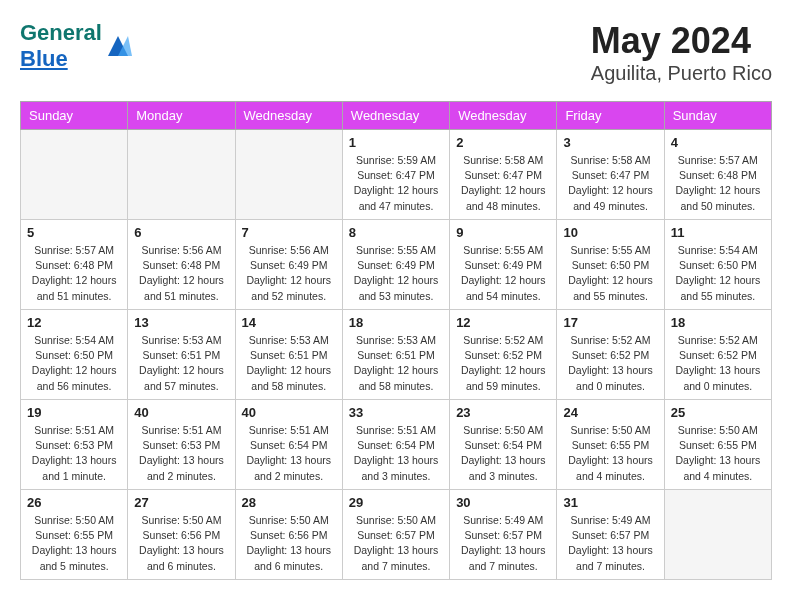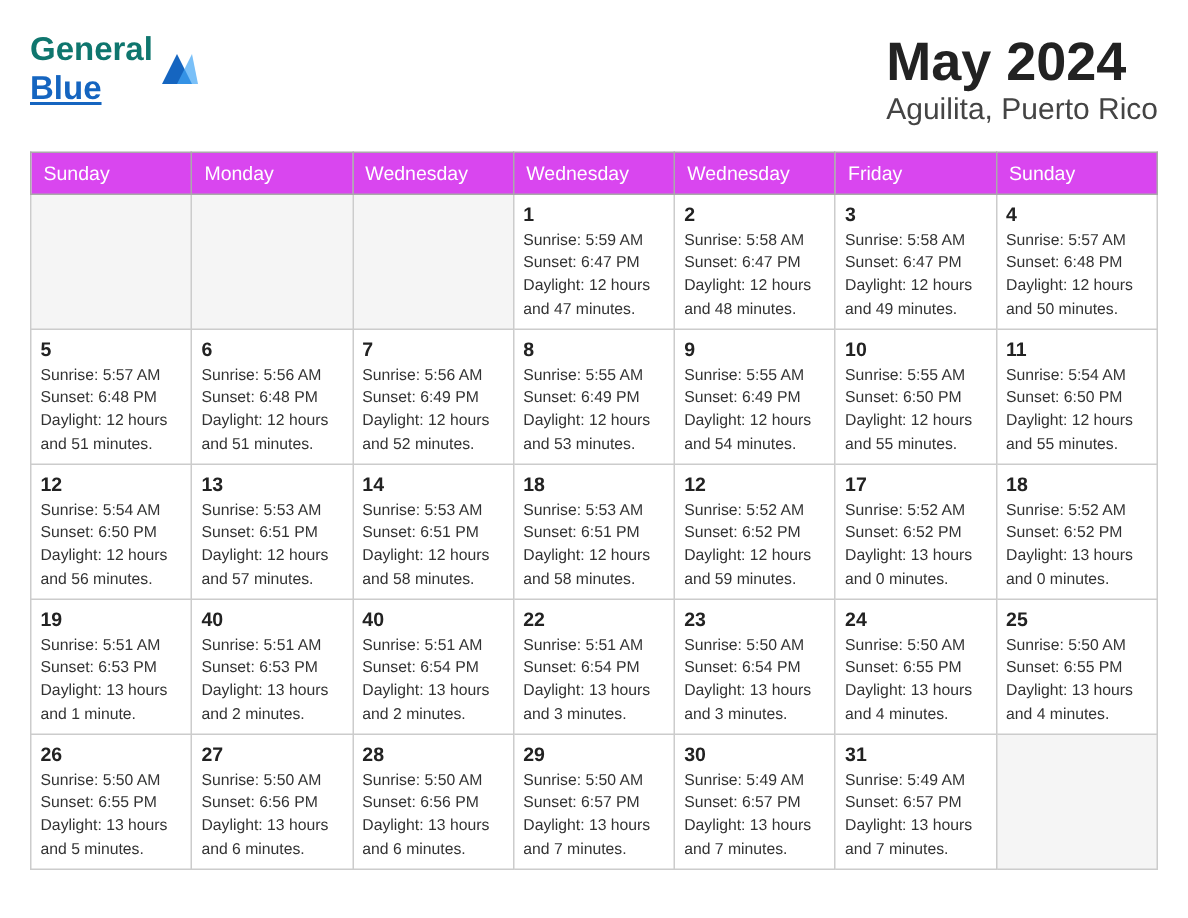--- a/index.html
+++ b/index.html
@@ -83,6 +83,7 @@
       color: #333;
       line-height: 1.45;
       font-size: 10.5px;
+      text-align: center;
     }
     tr.week-row td {
       height: 90px;

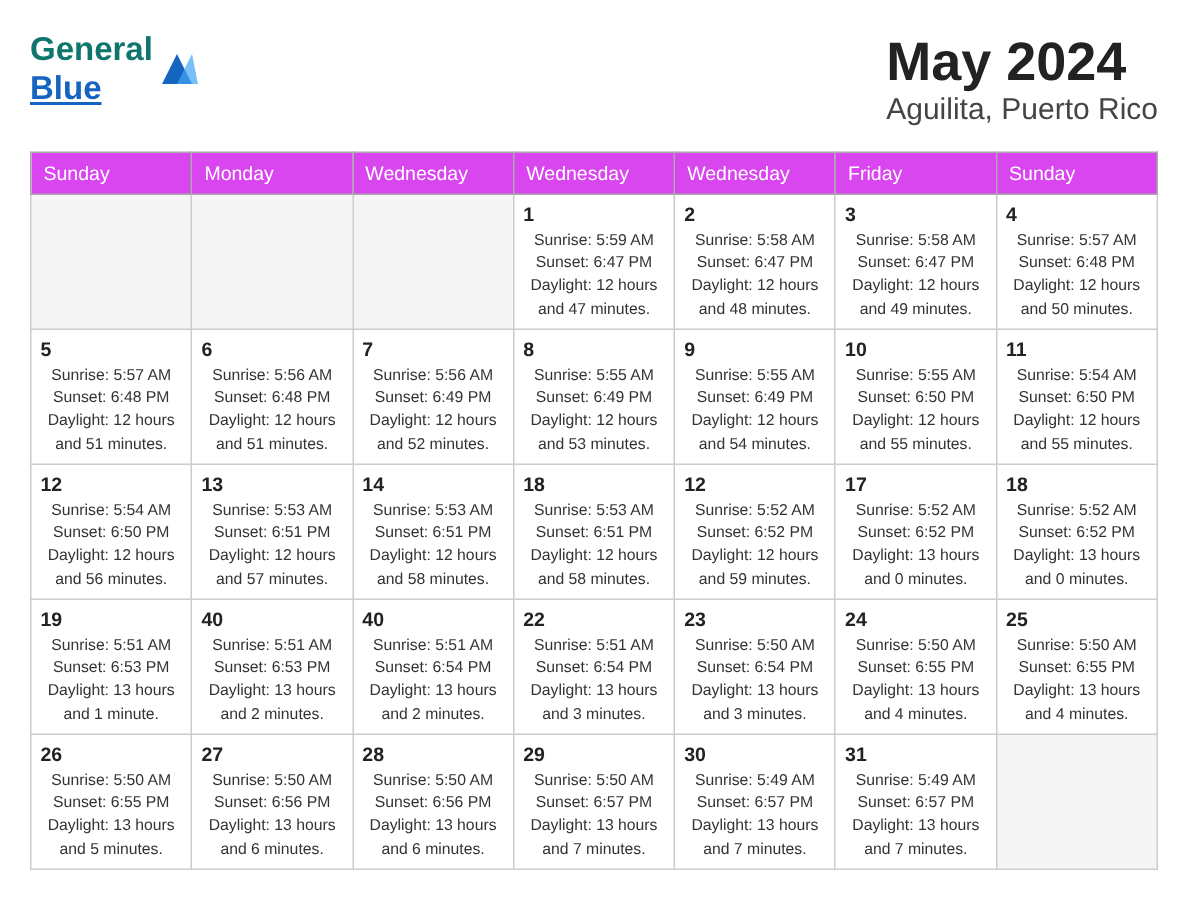--- a/index.html
+++ b/index.html
@@ -217,7 +217,7 @@
           <div class="day-info">Sunrise: 5:51 AM<br>Sunset: 6:54 PM<br>Daylight: 13 hours<br>and 2 minutes.</div>
         </td>
         <td>
-          <span class="day-number">22</span>
+          <span class="day-number">33</span>
           <div class="day-info">Sunrise: 5:51 AM<br>Sunset: 6:54 PM<br>Daylight: 13 hours<br>and 3 minutes.</div>
         </td>
         <td>

